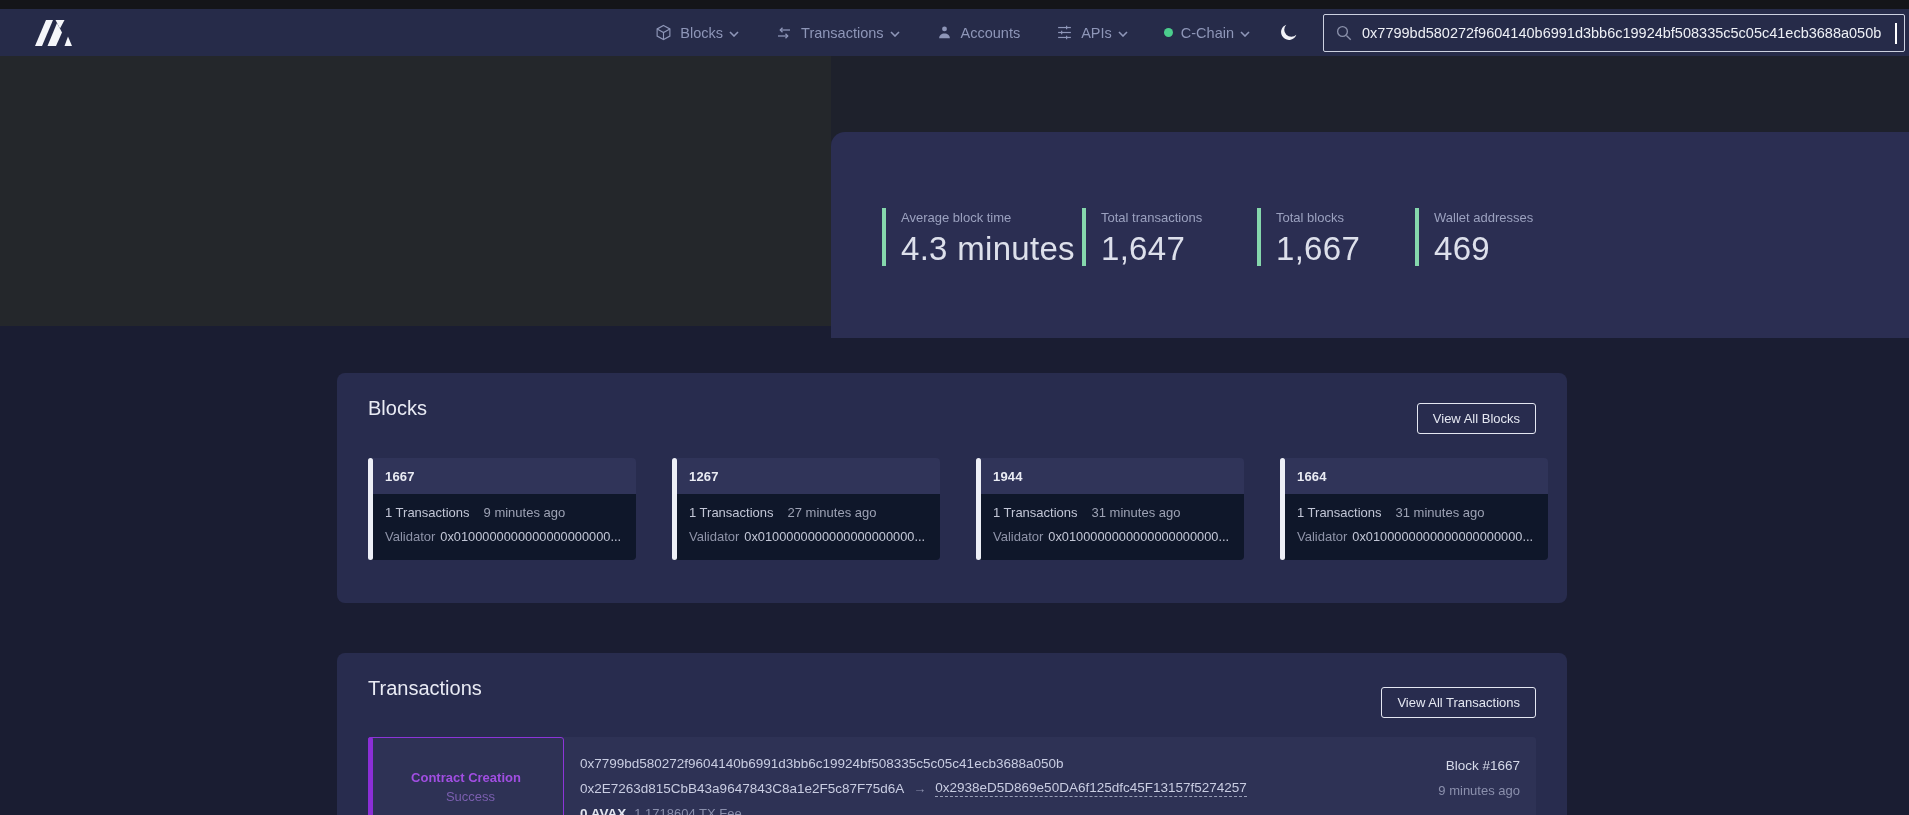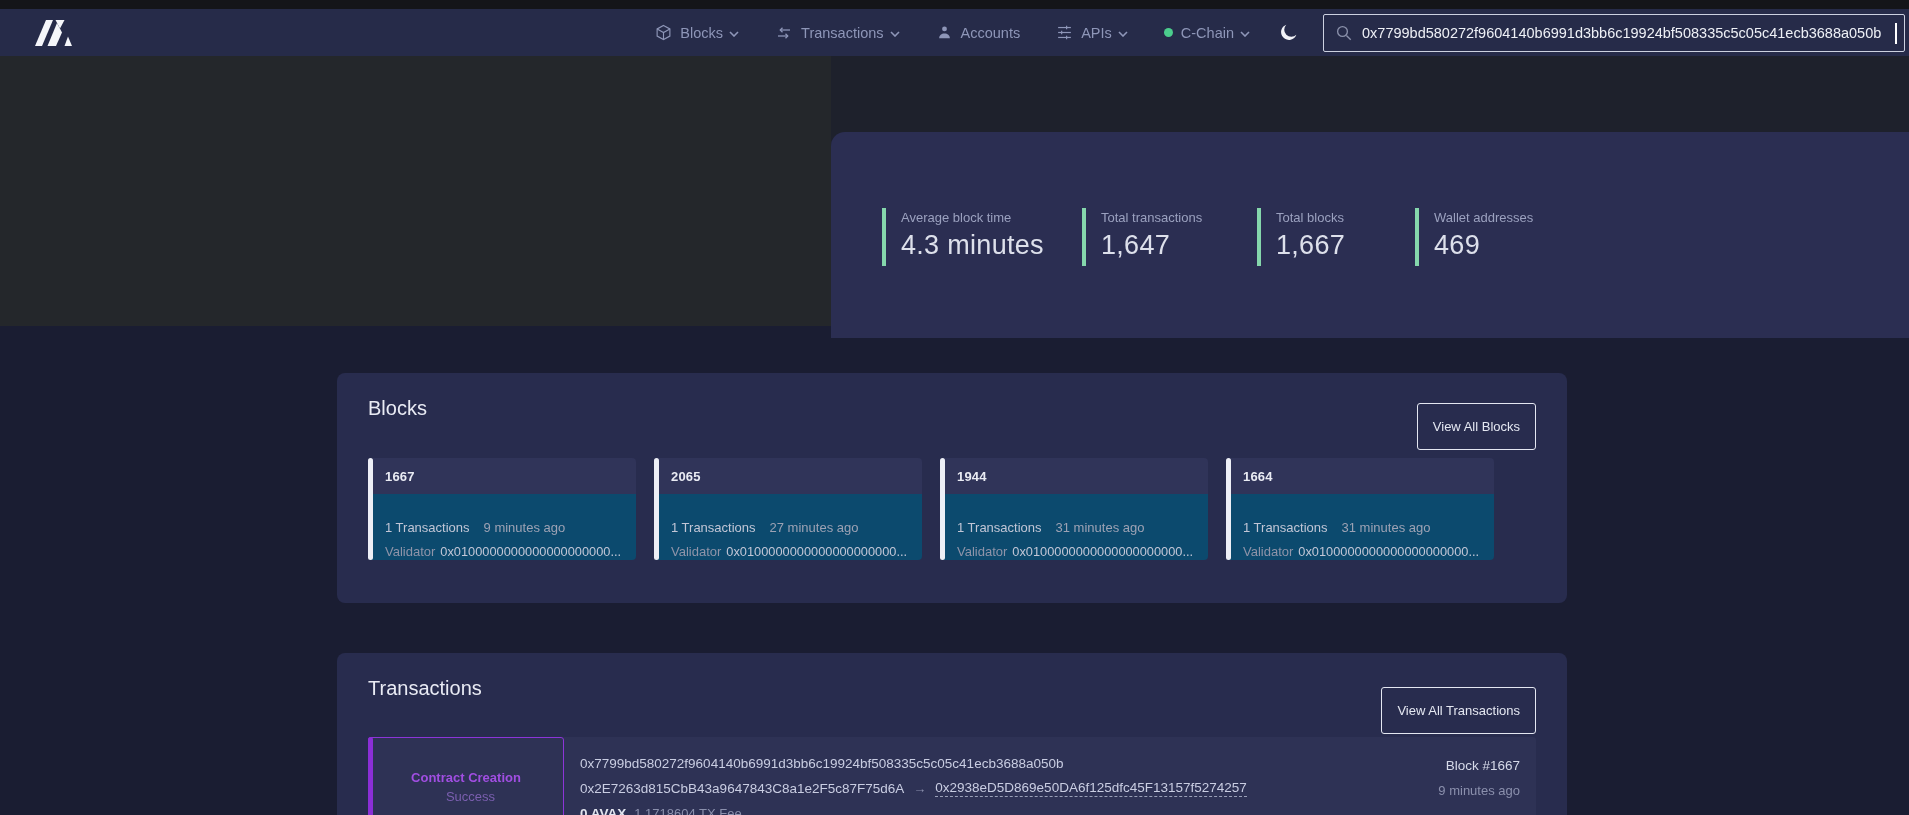--- a/index.html
+++ b/index.html
@@ -34,7 +34,7 @@
                  border-radius:14px 0 0 0; }
   .stat { position:absolute; top:76px; height:58px; border-left:4px solid #85d7ac; padding:2px 0 0 15px; }
   .stat-label { font-size:13px; color:#9ba1bf; margin-bottom:5px; }
-  .stat-value { font-size:27px; font-weight:300; color:#dde0eb; letter-spacing:0.3px; }
+  .stat-value { font-size:33px; font-weight:300; color:#dde0eb; letter-spacing:0.3px; }
   .stat-0 { left:51px; } .stat-1 { left:251px; } .stat-2 { left:426px; } .stat-3 { left:584px; }
 
   

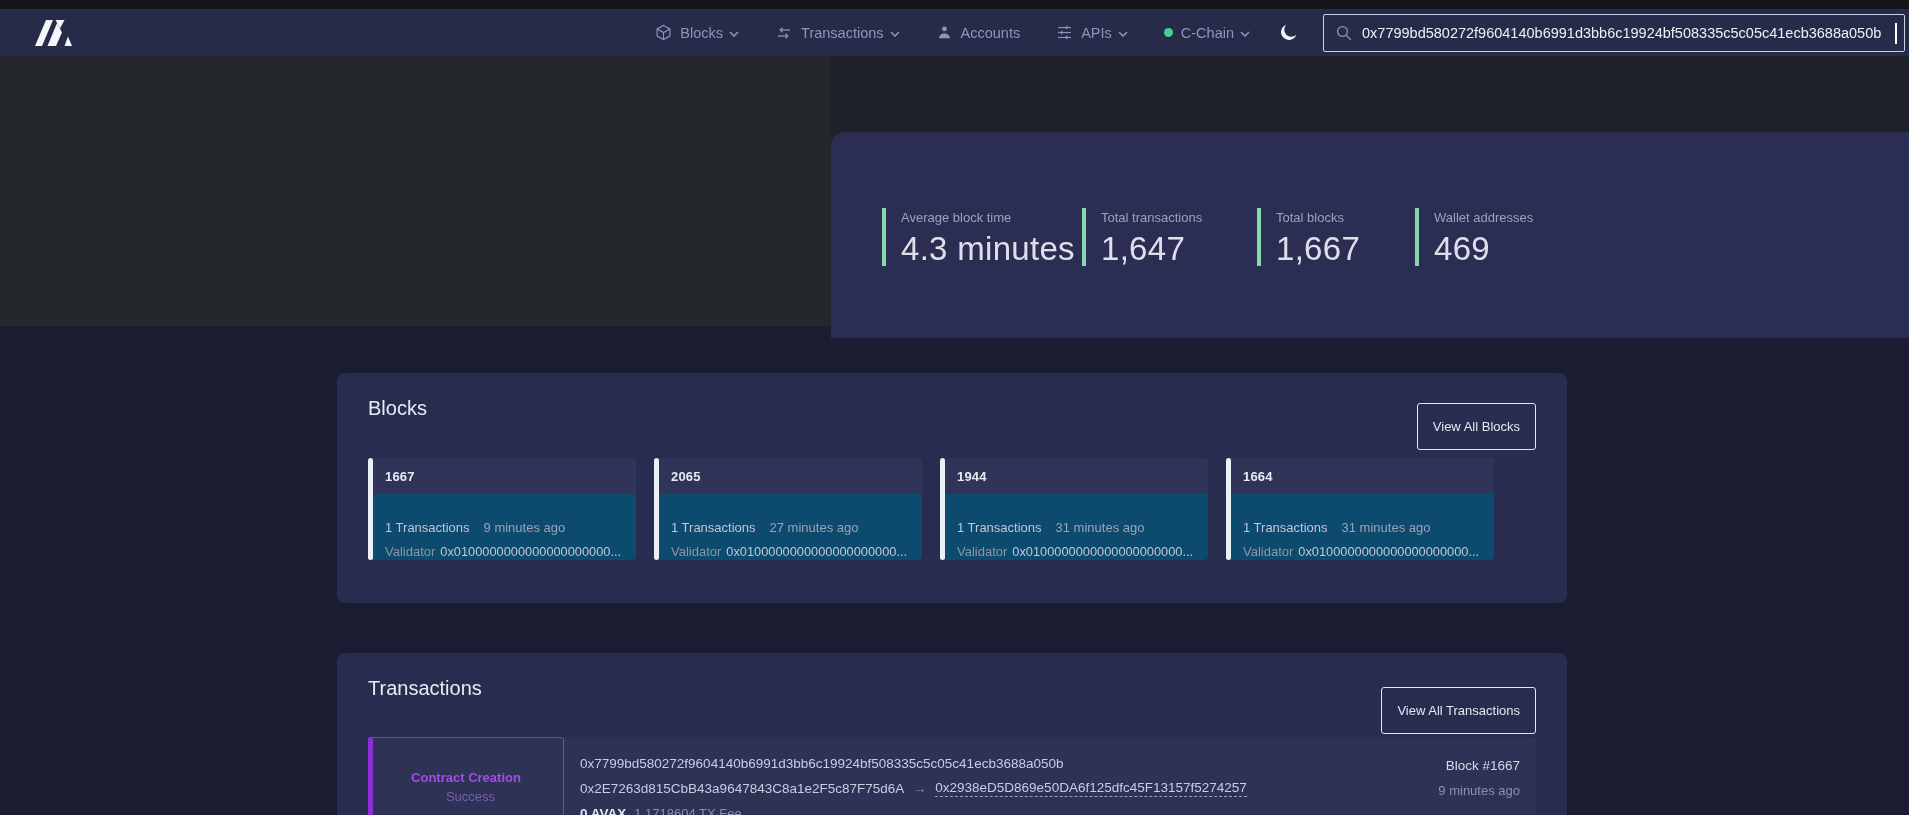--- a/index.html
+++ b/index.html
@@ -42,7 +42,7 @@
   .blocks-panel { top:373px; height:230px; }
   .tx-panel { top:653px; height:262px; }
   .panel-title { position:absolute; left:31px; top:24px; font-size:20px; font-weight:400; color:#e9ebf4; }
-  .view-all-btn { position:absolute; right:31px; top:30px; height:47px; padding:0 15px;
+  .view-all-btn { position:absolute; right:31px; top:30px; height:31px; padding:0 15px;
                   background:transparent; border:1px solid #e4e7f1; border-radius:3px;
                   color:#e4e7f1; font-size:13px; font-family:"Liberation Sans", sans-serif; cursor:pointer; }
   .tx-panel .view-all-btn { top:34px; }

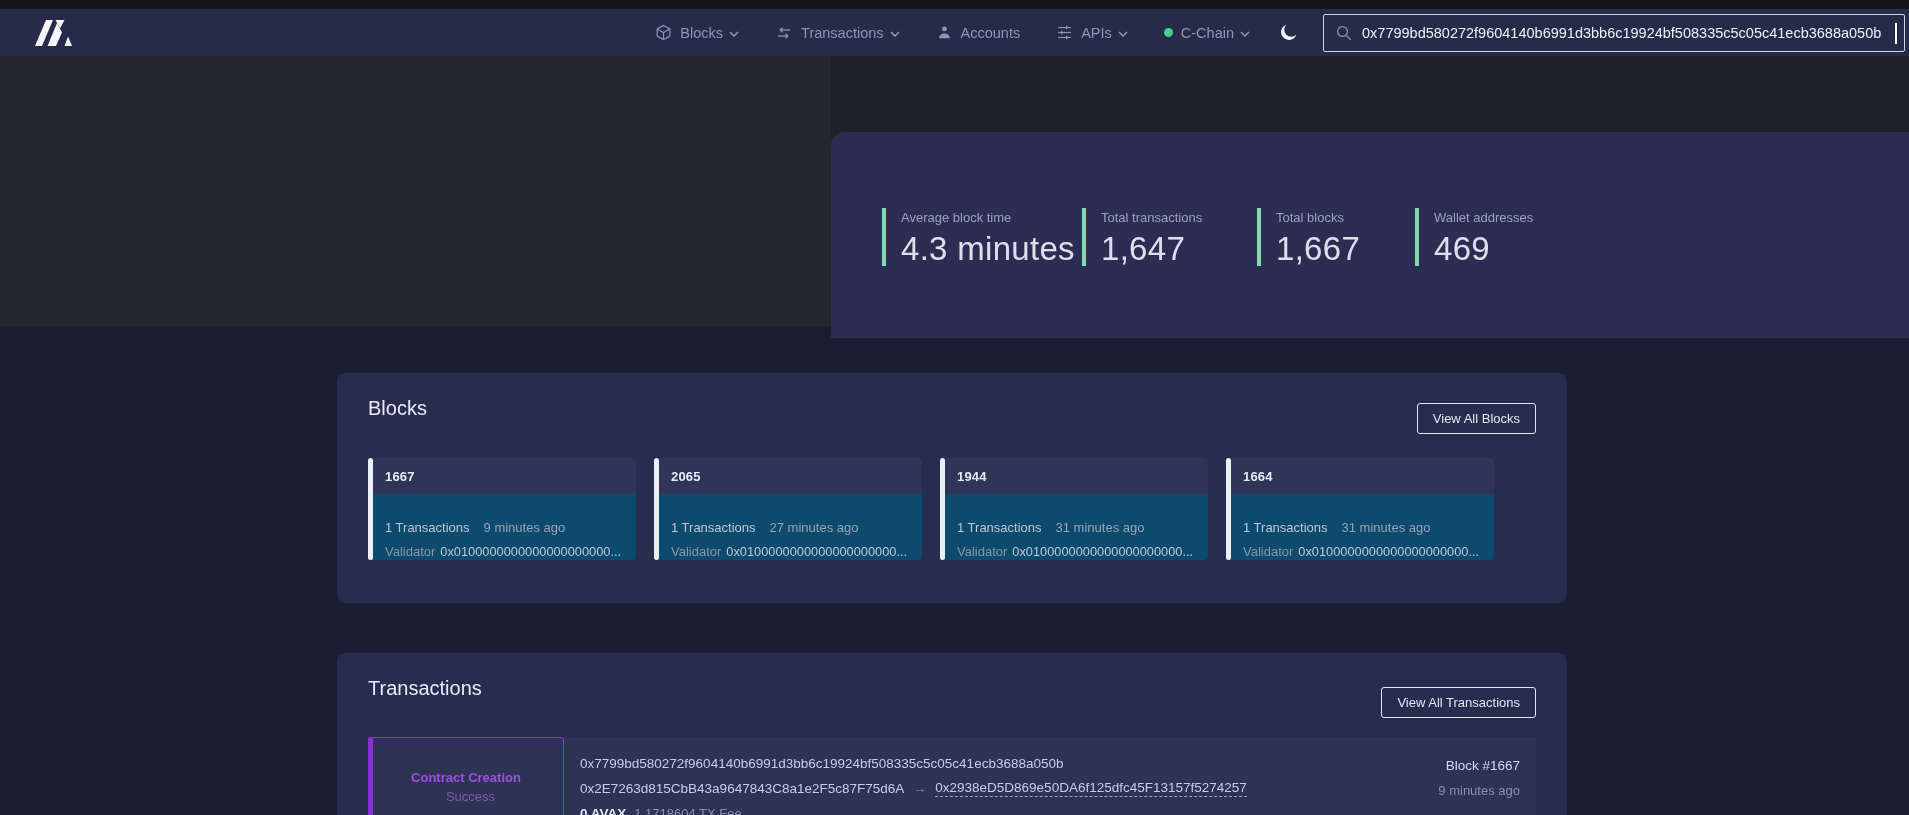--- a/index.html
+++ b/index.html
@@ -48,7 +48,7 @@
   .tx-panel .view-all-btn { top:34px; }
 
   
-  .cards { position:absolute; left:31px; top:85px; display:flex; gap:18px; }
+  .cards { position:absolute; left:31px; top:85px; display:flex; gap:36px; }
   .block-card { position:relative; width:268px; height:102px; border-radius:4px; cursor:pointer; }
   .pill { position:absolute; left:0; top:0; bottom:0; width:5px; border-radius:3px; background:#edeff6; z-index:2; }
   .card-top { position:absolute; left:2px; right:0; top:0; height:36px; background:#303459;

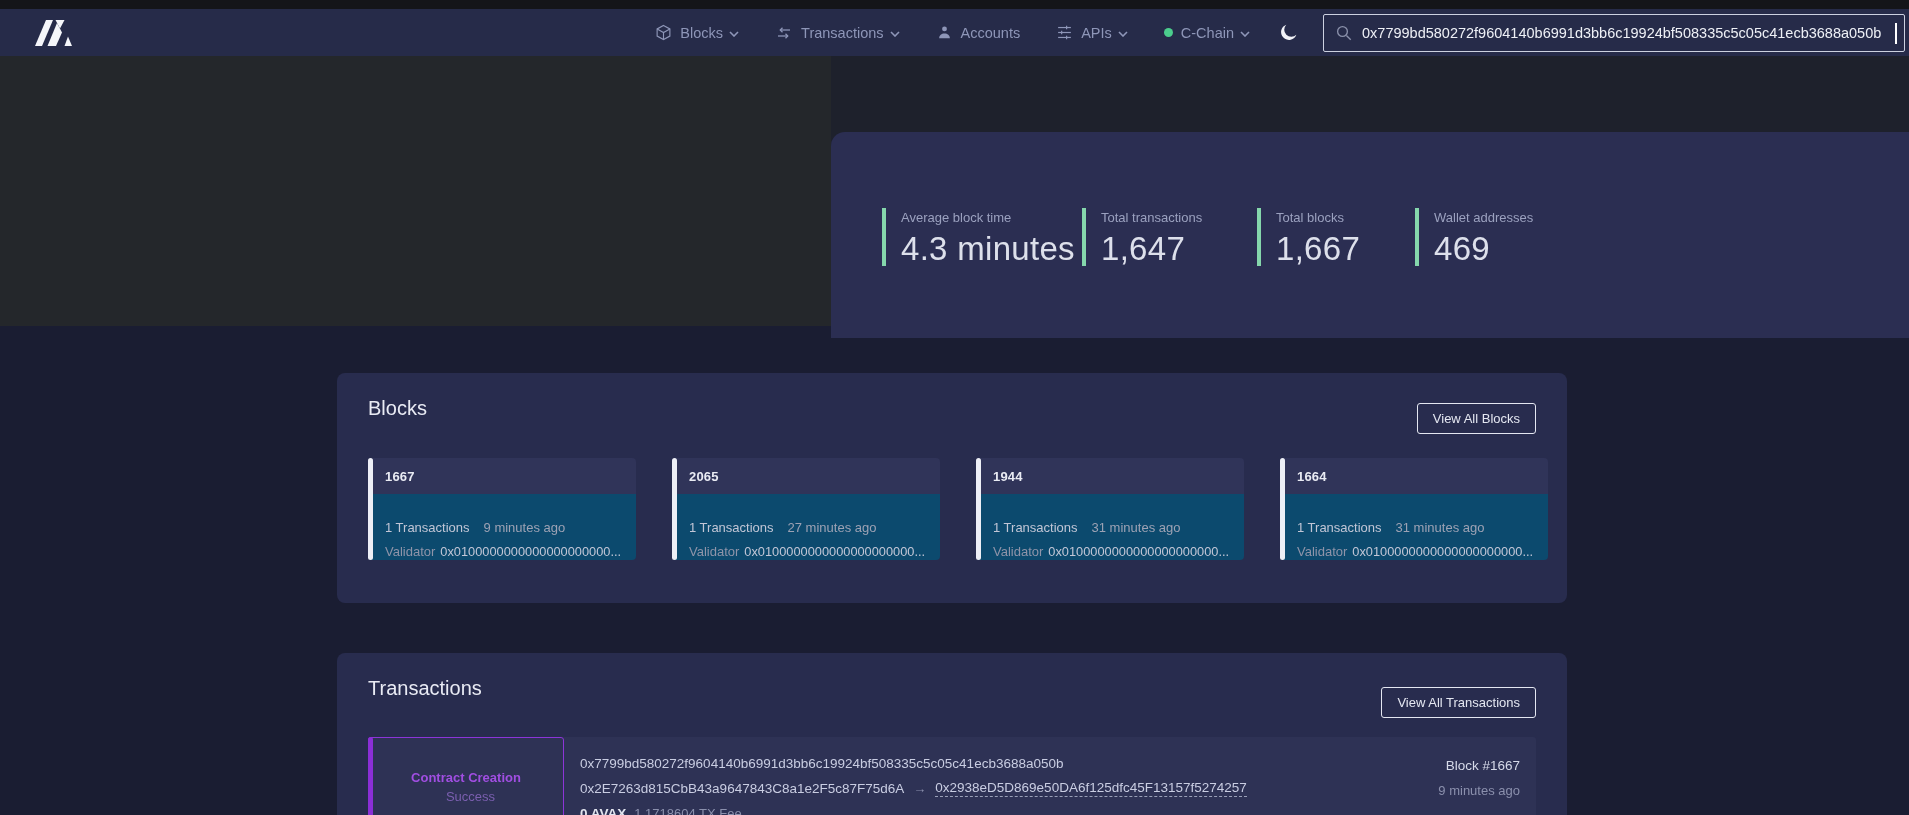--- a/index.html
+++ b/index.html
@@ -227,7 +227,7 @@
       <div class="block-card">
         <span class="pill"></span>
         <div class="card-top">
-          <span class="block-number">2065</span>
+          <span class="block-number">1267</span>
         </div>
         <div class="card-bottom">
           <div class="card-line1">

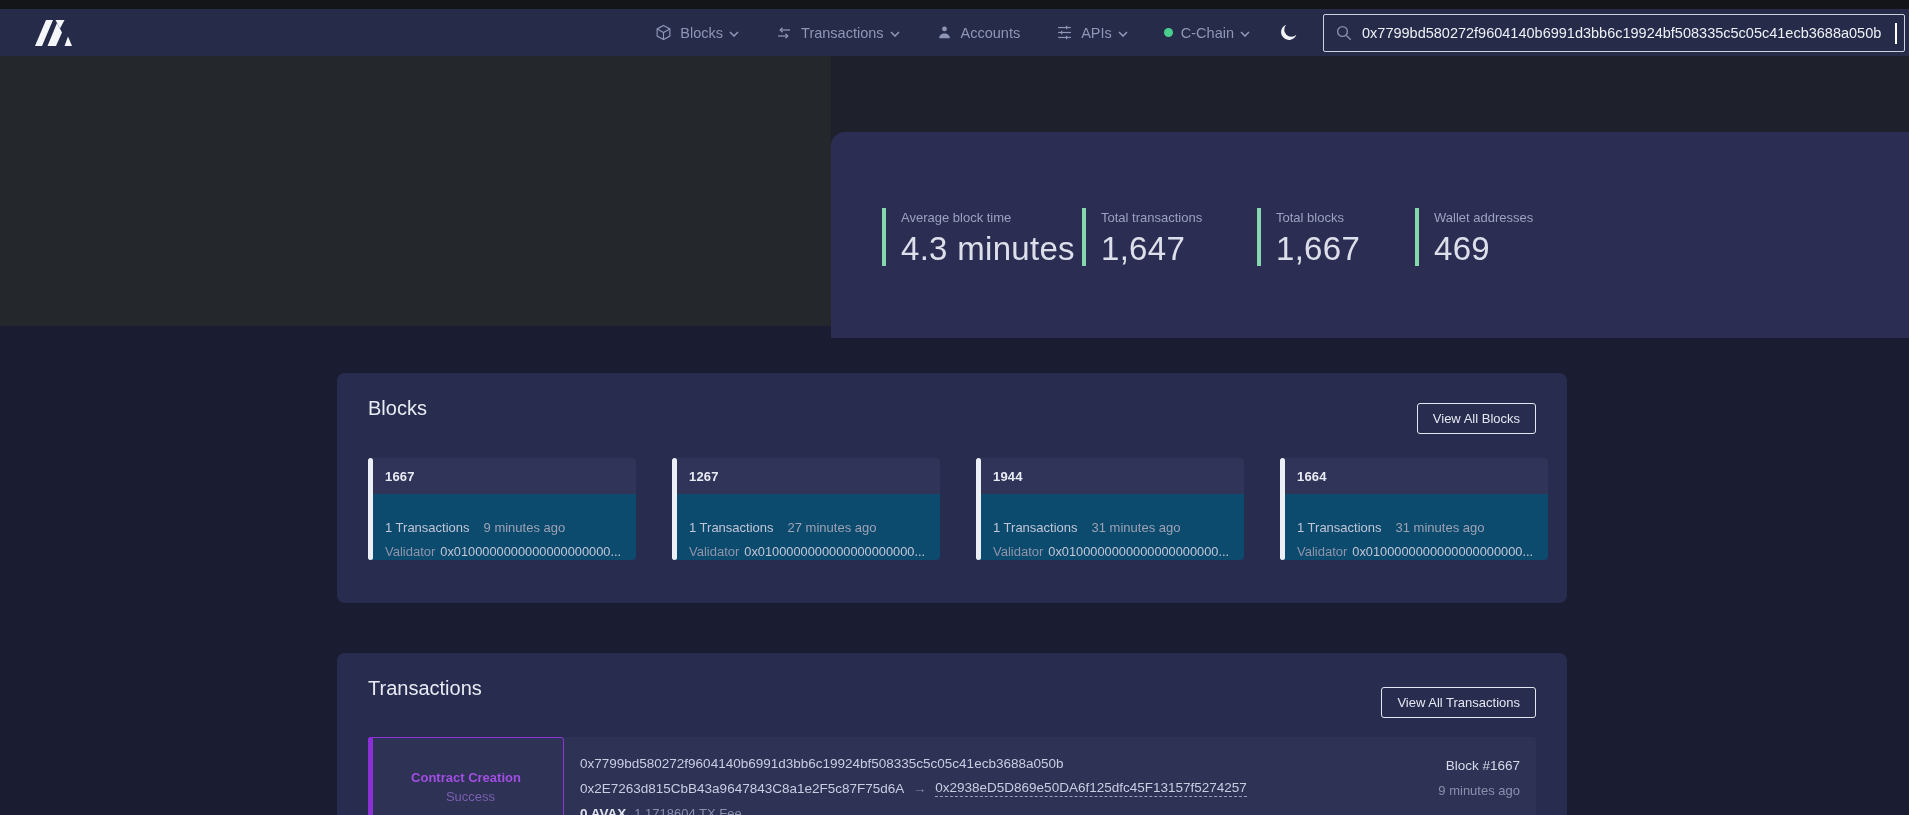--- a/index.html
+++ b/index.html
@@ -54,8 +54,8 @@
   .card-top { position:absolute; left:2px; right:0; top:0; height:36px; background:#303459;
               border-radius:0 4px 0 0; display:flex; align-items:center; padding-left:15px; }
   .block-number { font-size:13px; font-weight:700; color:#e9ebf3; letter-spacing:0.2px; }
-  .card-bottom { position:absolute; left:2px; right:0; top:36px; bottom:0; background:#0c4a6e;
-                 border-radius:0 0 4px 0; padding:26px 0 0 15px; }
+  .card-bottom { position:absolute; left:2px; right:0; top:36px; bottom:0; background:#0f172a;
+                 border-radius:0 0 4px 0; padding:11px 0 0 15px; }
   .card-line1 { display:flex; gap:14px; font-size:13px; color:#c2c6d6; }
   .card-line1 .age { color:#9da2b4; }
   .card-line2 { margin-top:9px; font-size:12.8px; color:#c2c6d6; white-space:nowrap; overflow:hidden; width:245px; }

